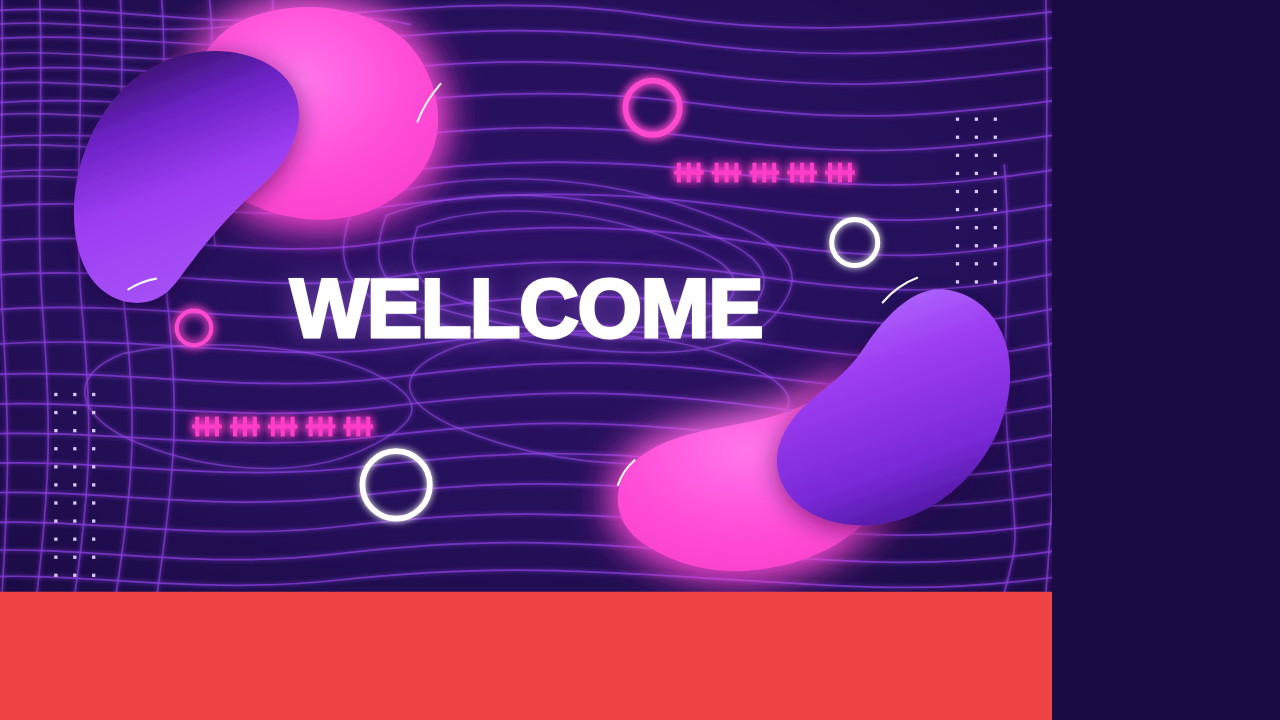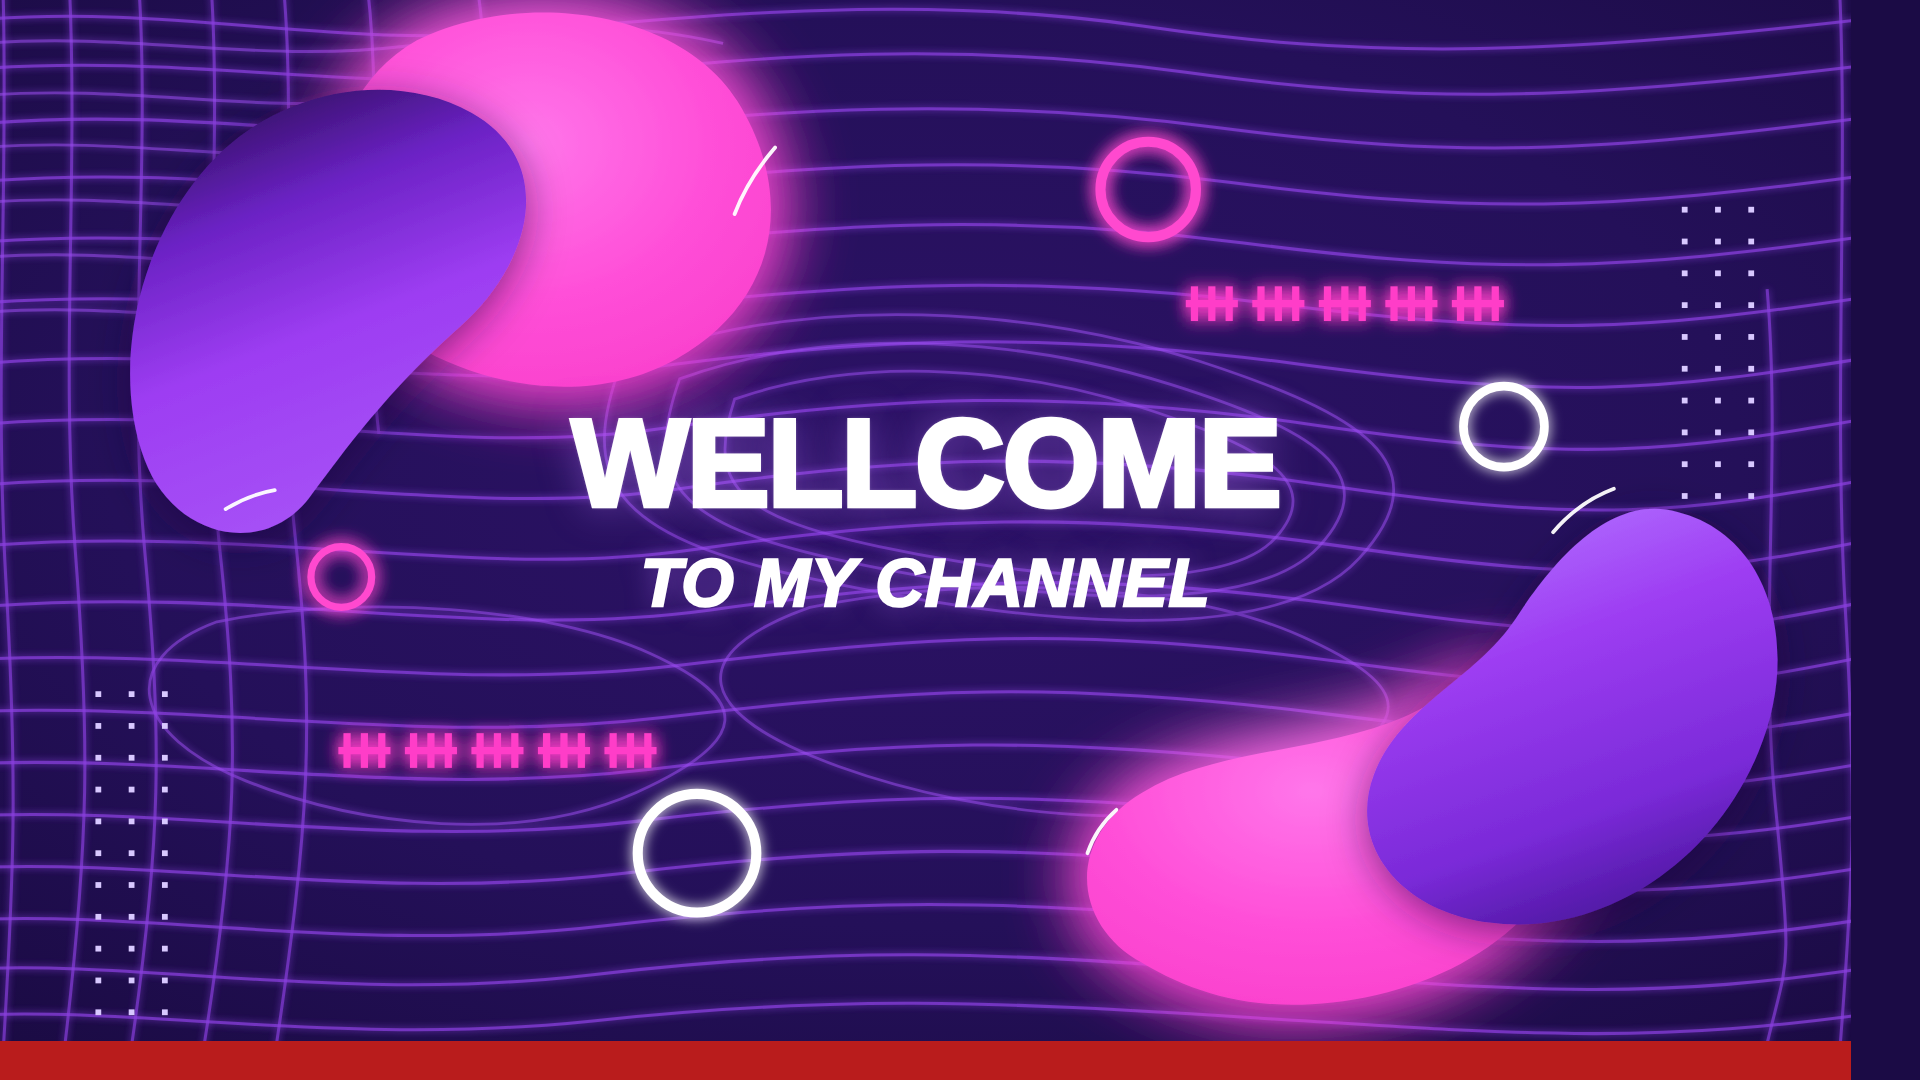--- a/index.html
+++ b/index.html
@@ -11,9 +11,9 @@
   }
   #stage {
     position:relative;
-    width:1234px; height:720px;
+    width:1052px; height:720px;
     overflow:hidden;
-    background:#b91c1c;
+    background:#ef4444;
   }
   .layer { position:absolute; inset:0; }
   svg.layer { display:block; }

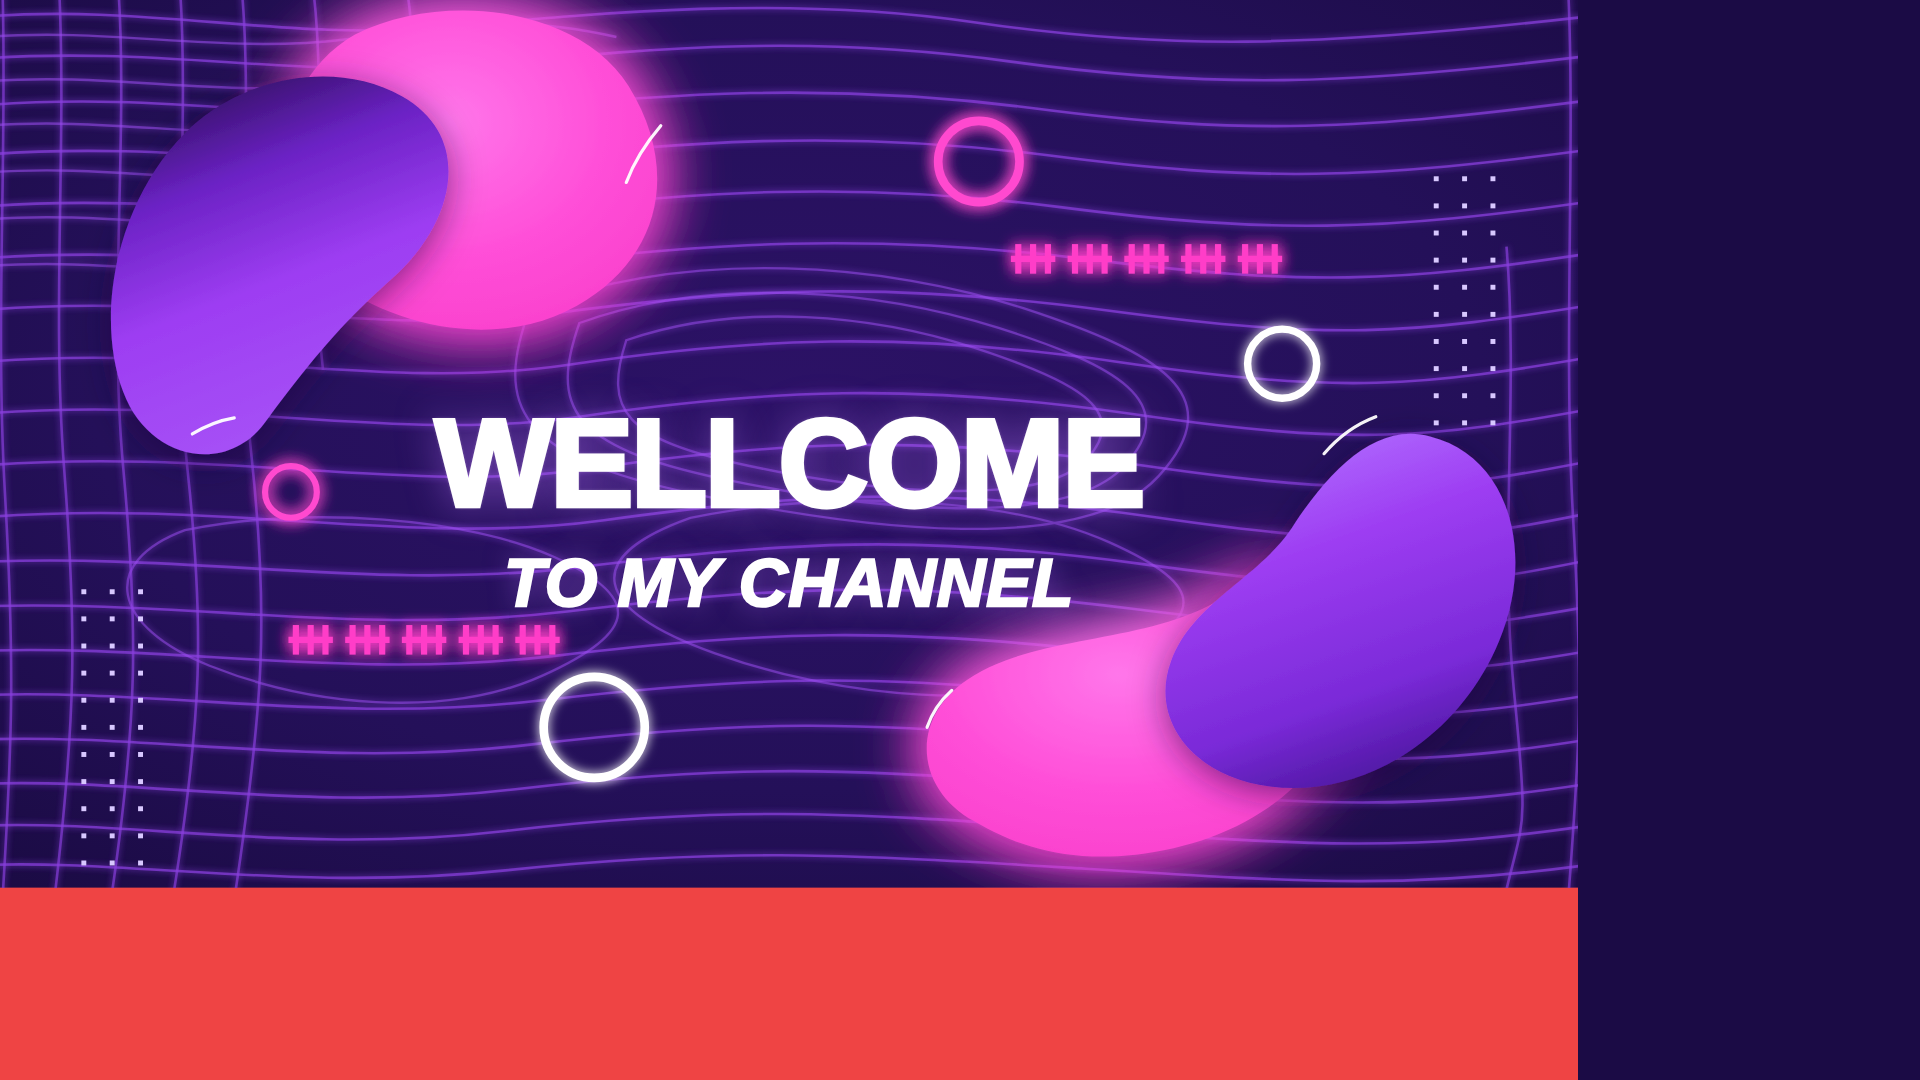--- a/index.html
+++ b/index.html
@@ -346,7 +346,6 @@
 
   <div id="title-block">
     <span id="main-title">WELLCOME</span>
-    <span id="sub-title">TO MY CHANNEL</span>
   </div>
 
 </div>

